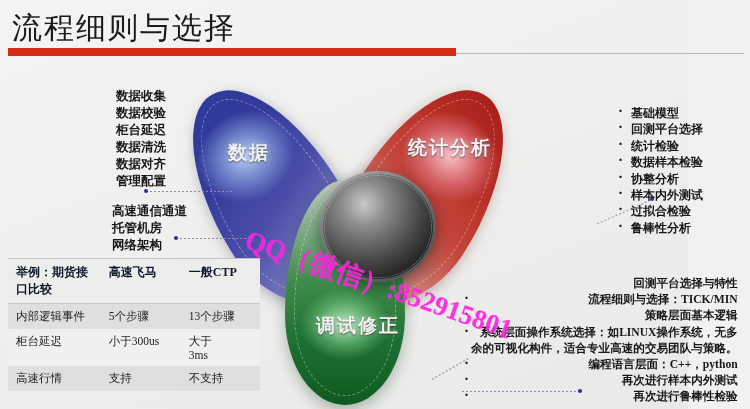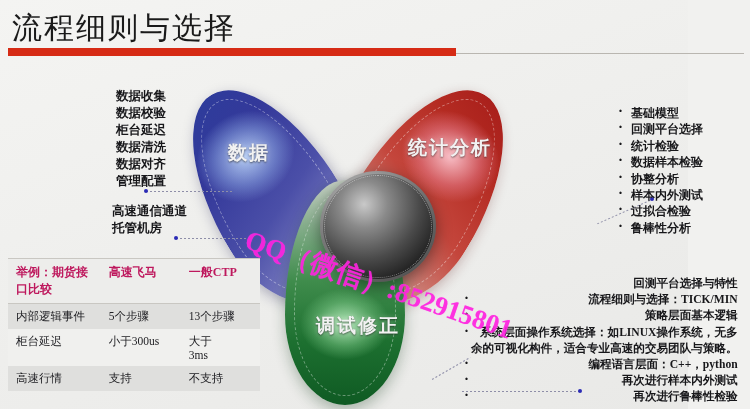--- a/index.html
+++ b/index.html
@@ -183,6 +183,7 @@
   <div class="call grp-net">
     <div>高速通信通道</div>
     <div>托管机房</div>
+    <div>网络架构</div>
   </div>
 
   <div class="call-b grp-stat">

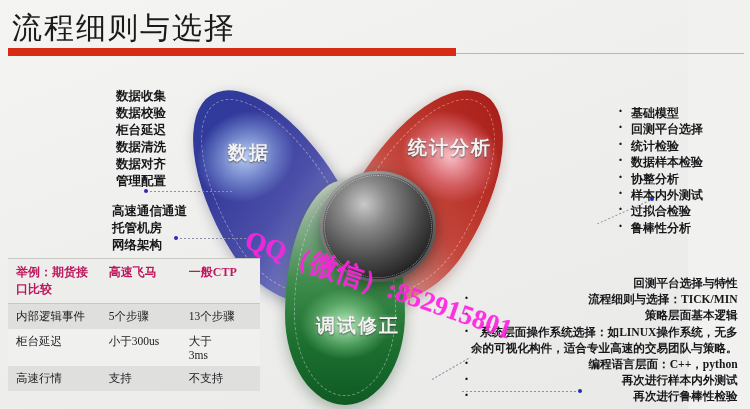--- a/index.html
+++ b/index.html
@@ -115,7 +115,7 @@
        border-collapse:collapse;font-size:11.5px;color:#212125;
        font-family:"Liberation Serif","DejaVu Serif",serif;}
   .tbl td,.tbl th{padding:5px 6px 5px 8px;text-align:left;vertical-align:top;border:0;}
-  .tbl thead th{font-weight:700;font-size:12px;color:#be185d;
+  .tbl thead th{font-weight:700;font-size:12px;color:#0f172a;
        background:#ededeb;border-top:1px solid #c9c7c2;border-bottom:1px solid #c9c7c2;height:30px;}
   .tbl tbody td{font-weight:400;}
   .tbl tbody tr:nth-child(odd) td{background:#dfdfdd;}

